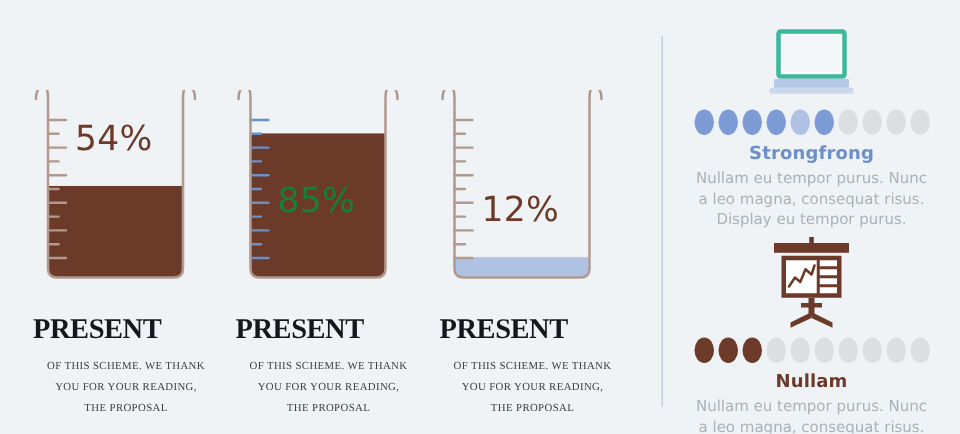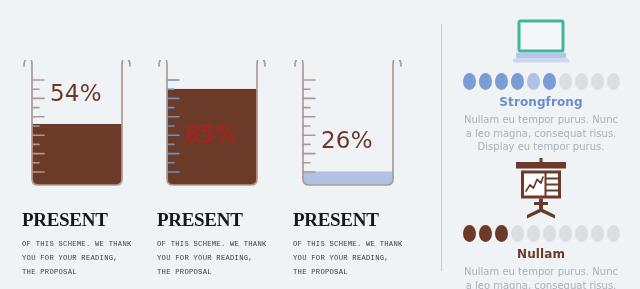--- a/index.html
+++ b/index.html
@@ -263,7 +263,7 @@
                Q 108 -2 108 6" fill="none" stroke="#b09a90" stroke-width="1.7" stroke-linecap="round" stroke-linejoin="round"></path>
     </svg>
           </div>
-          <div class="pct-label" style="color: #b91c1c; left: 40px; top: 120.975px;">85%</div>
+          <div class="pct-label" style="color: #15803d; left: 40px; top: 120.975px;">85%</div>
           <div class="present-block">
             <div class="present-title">PRESENT</div>
             <div class="present-body">

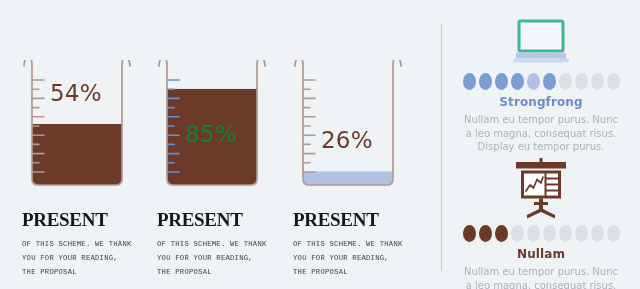--- a/index.html
+++ b/index.html
@@ -313,7 +313,7 @@
                Q 108 -2 108 6" fill="none" stroke="#b09a90" stroke-width="1.7" stroke-linecap="round" stroke-linejoin="round"></path>
     </svg>
           </div>
-          <div class="pct-label" style="color: rgb(107, 58, 40); left: 40px; top: 127.44px;">26%</div>
+          <div class="pct-label" style="color: rgb(107, 58, 40); left: 40px; top: 127.44px;">12%</div>
           <div class="present-block">
             <div class="present-title">PRESENT</div>
             <div class="present-body">

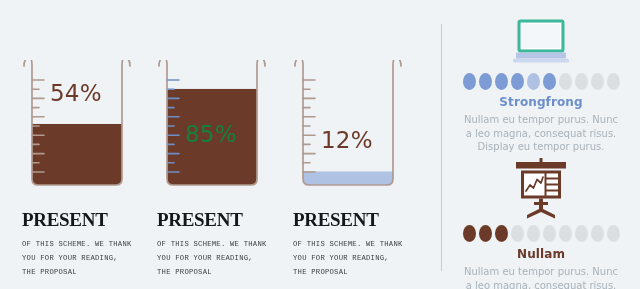--- a/index.html
+++ b/index.html
@@ -88,12 +88,13 @@
 
   .present-body {
     margin-top: 8px;
-    font-family: Liberation Mono, monospace;
+    font-family: Liberation Serif, serif;
     font-size: 7.2px;
     letter-spacing: .25px;
     color: #3b4044;
     line-height: 1.95;
     text-transform: uppercase;
+    text-align: center;
   }
   .present-body div { white-space: nowrap; }
 

